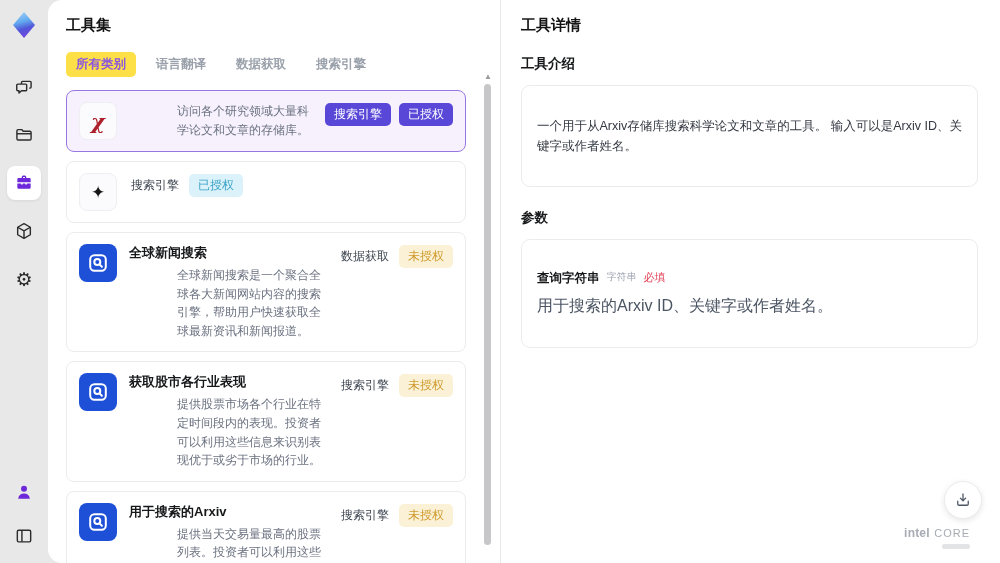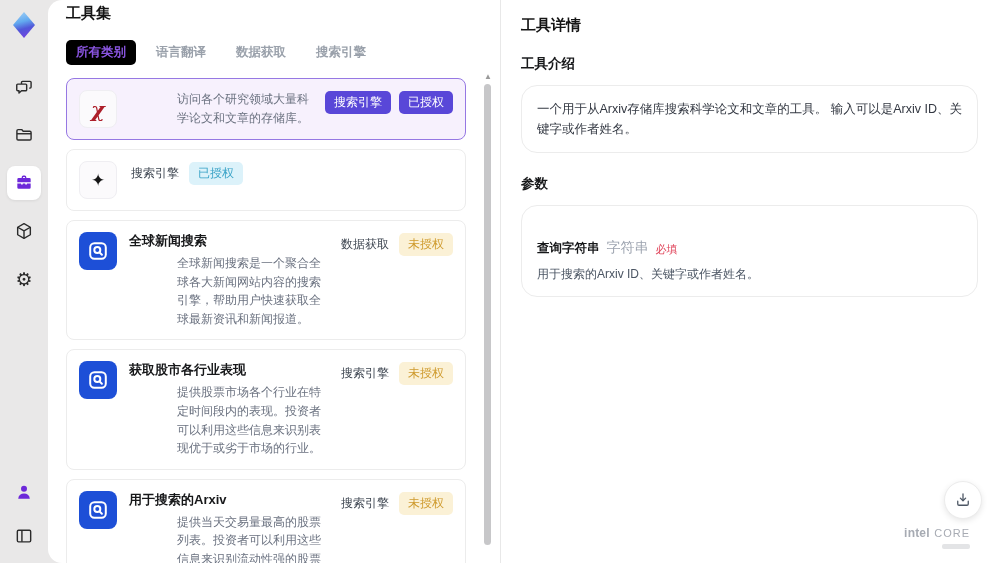--- a/index.html
+++ b/index.html
@@ -40,7 +40,7 @@
     background:#ffffff; border-radius:14px 0 0 14px;
     display:flex; overflow:hidden;
   }
-  .list-col { width:452px; flex:0 0 452px; padding:4px 18px 0 18px; position:relative; }
+  .list-col { width:452px; flex:0 0 452px; padding:16px 18px 0 18px; position:relative; }
   .detail-col { flex:1; border-left:1px solid #e8e8e8; padding:16px 22px 0 20px; }
 
   .page-title { font-size:15px; font-weight:700; color:#141414; margin-bottom:17px; }

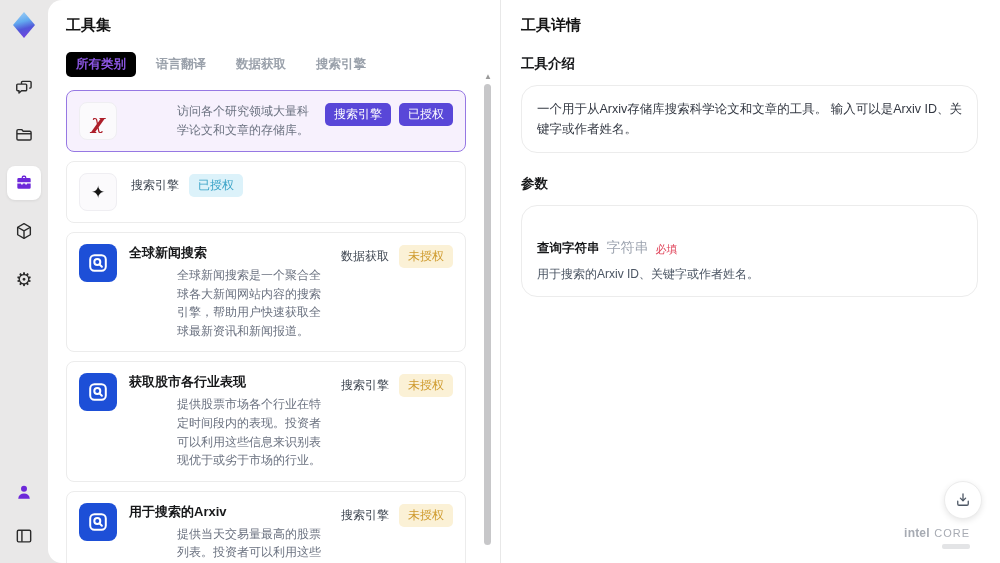--- a/index.html
+++ b/index.html
@@ -50,7 +50,7 @@
     border:none; background:transparent; font-family:inherit;
     font-size:12.5px; color:#9aa1ab; padding:4px 10px; border-radius:5px; cursor:pointer; font-weight:600;
   }
-  .tab.active { color:#8a55e0; background:#000000; }
+  .tab.active { color:#8a55e0; background:#fde047; }
 
   .tool-list { padding-right:16px; }
   .tool-card {

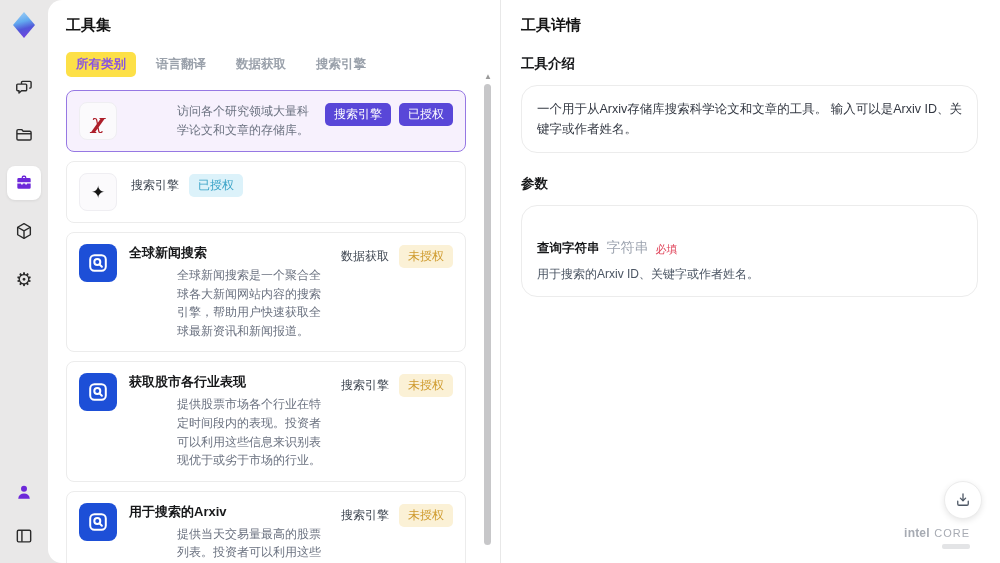--- a/index.html
+++ b/index.html
@@ -88,8 +88,8 @@
   .detail-title { font-size:15px; font-weight:700; color:#141414; margin-bottom:20px; }
   .section-heading { font-size:13.5px; font-weight:700; color:#17181a; margin-bottom:12px; }
   .detail-box {
-    border:1px solid #ececec; border-radius:16px; background:#fff;
-    padding:13px 15px; margin-bottom:22px;
+    border:1px solid #ececec; border-radius:9px; background:#fff;
+    padding:30px 15px; margin-bottom:22px;
   }
   .intro-text { font-size:12.5px; color:#333842; line-height:1.6; }
   .param-head { display:flex; align-items:flex-end; gap:7px; margin-bottom:9px; }

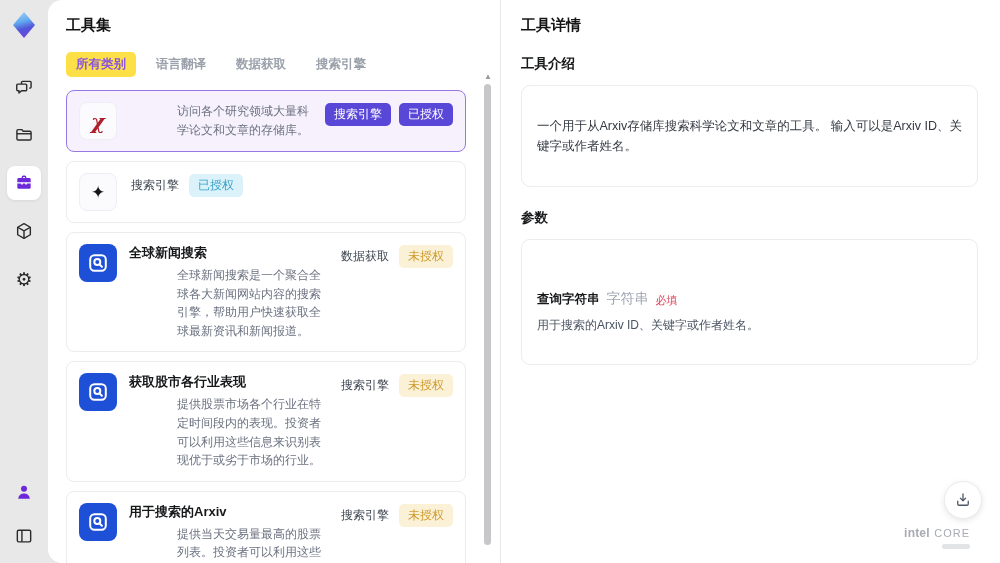--- a/index.html
+++ b/index.html
@@ -92,7 +92,7 @@
     padding:30px 15px; margin-bottom:22px;
   }
   .intro-text { font-size:12.5px; color:#333842; line-height:1.6; }
-  .param-head { display:flex; align-items:flex-end; gap:7px; margin-bottom:9px; }
+  .param-head { display:flex; align-items:flex-start; gap:7px; margin-bottom:9px; }
   .param-name { font-size:12.5px; font-weight:700; color:#17181a; }
   .param-type { font-size:14px; color:#9ca3af;margin-top:20px; }
   .param-req  { font-size:11px; color:#e0445a; }

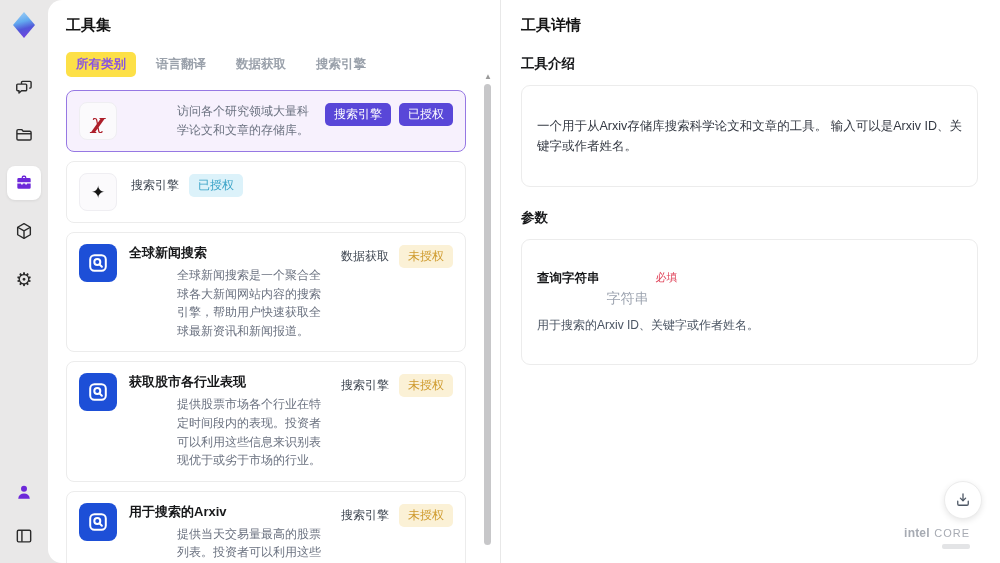--- a/index.html
+++ b/index.html
@@ -94,7 +94,7 @@
   .intro-text { font-size:12.5px; color:#333842; line-height:1.6; }
   .param-head { display:flex; align-items:flex-start; gap:7px; margin-bottom:9px; }
   .param-name { font-size:12.5px; font-weight:700; color:#17181a; }
-  .param-type { font-size:14px; color:#9ca3af;margin-top:20px; }
+  .param-type { font-size:10px; color:#9ca3af; }
   .param-req  { font-size:11px; color:#e0445a; }
   .param-desc { font-size:12px; color:#4b5563; }
 

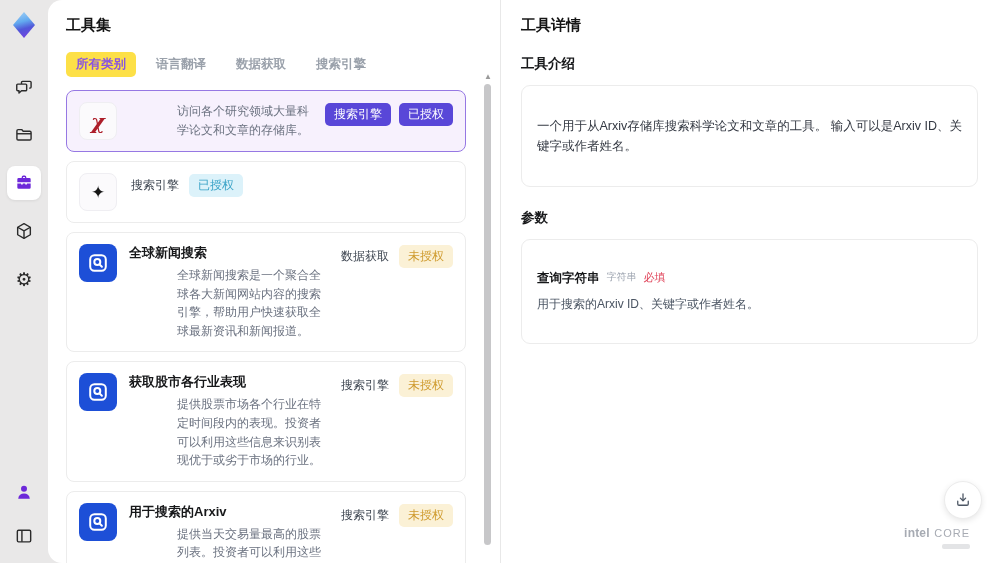--- a/index.html
+++ b/index.html
@@ -96,7 +96,7 @@
   .param-name { font-size:12.5px; font-weight:700; color:#17181a; }
   .param-type { font-size:10px; color:#9ca3af; }
   .param-req  { font-size:11px; color:#e0445a; }
-  .param-desc { font-size:12px; color:#4b5563; }
+  .param-desc { font-size:16px; color:#4b5563; }
 
   
   .fab {

